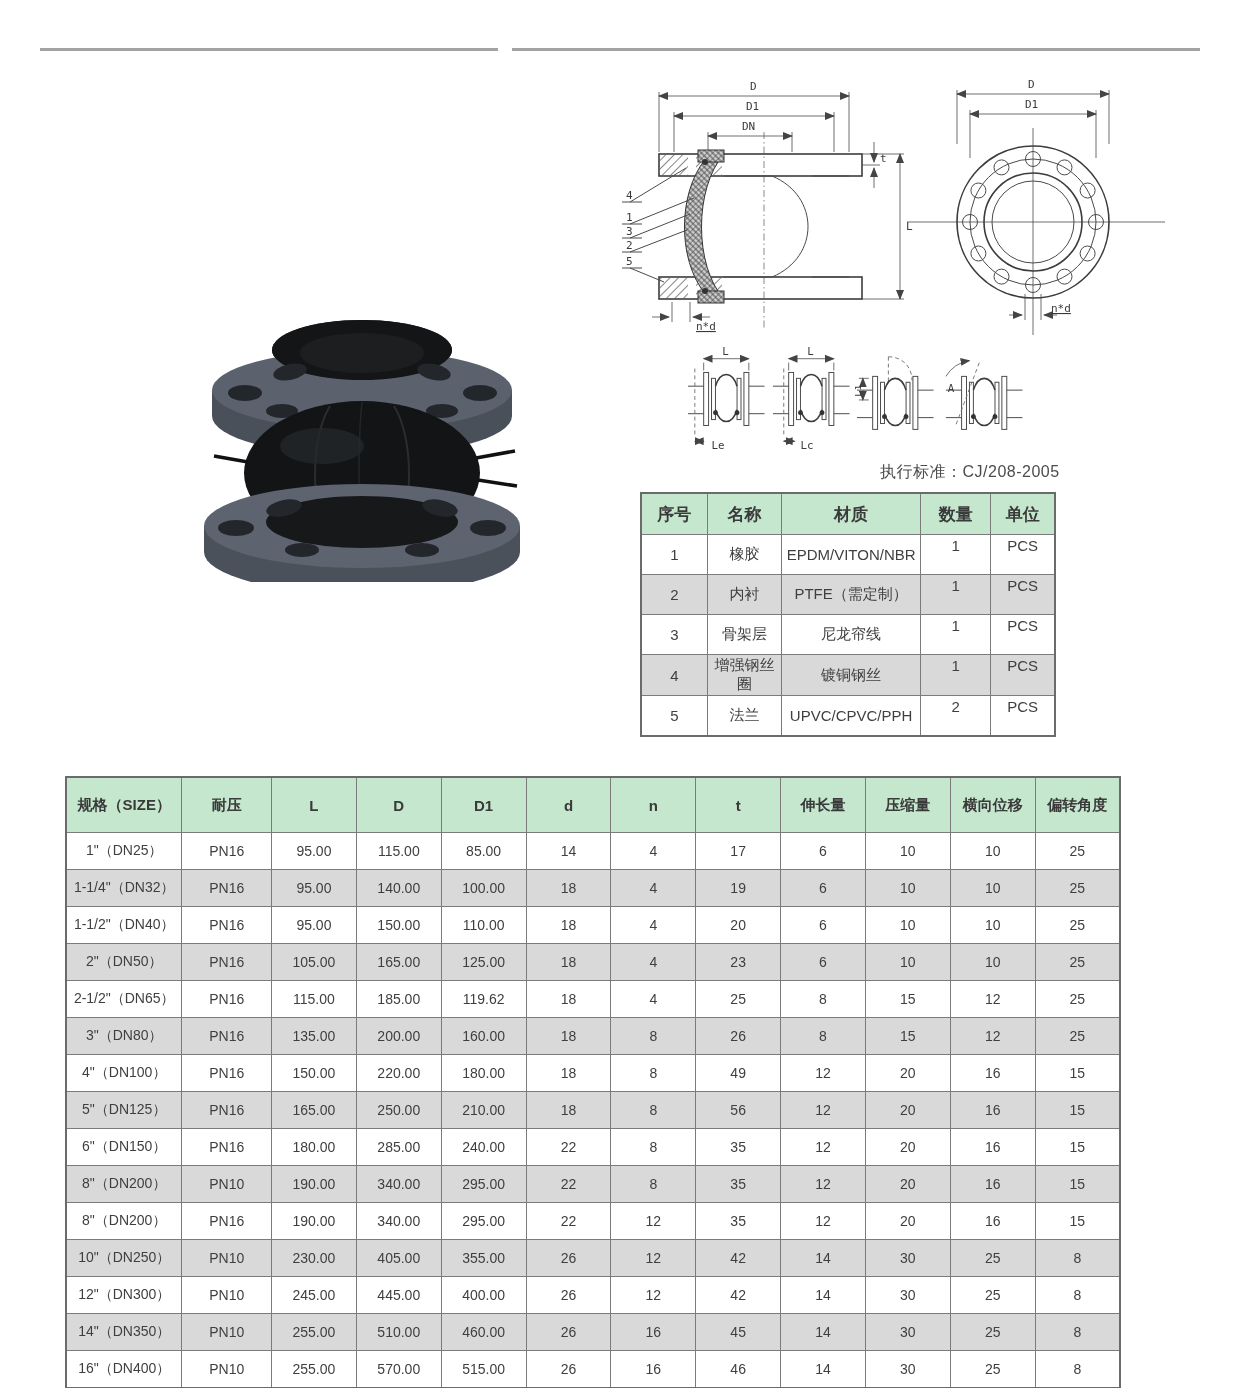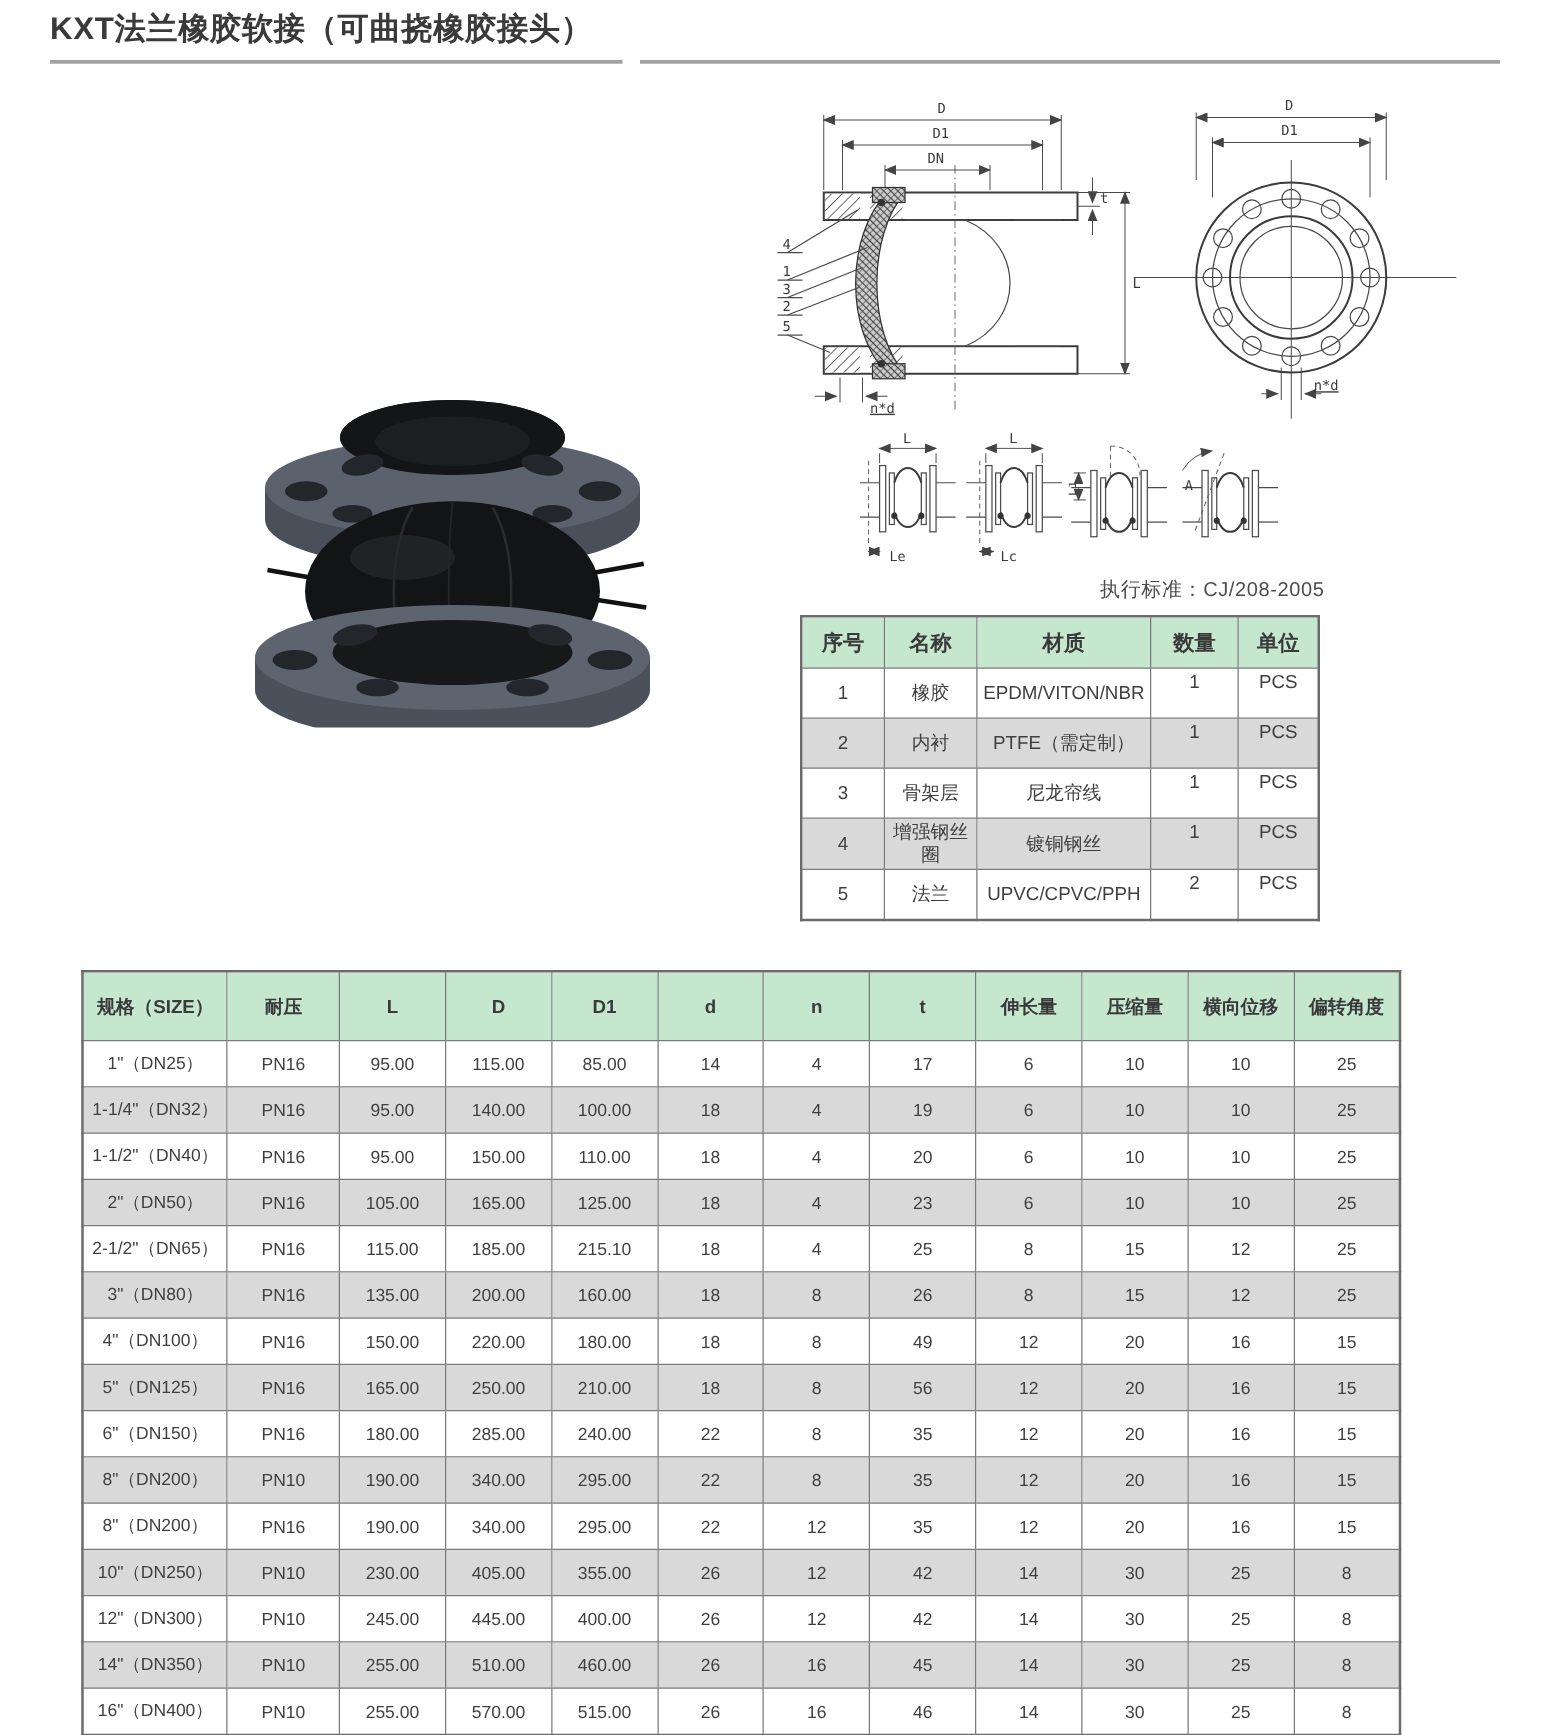--- a/index.html
+++ b/index.html
@@ -70,7 +70,6 @@
 
 <div class="page-header">
   <div class="title-line">
-    <span class="title-zh">KXT法兰橡胶软接（可曲挠橡胶接头）</span>
   </div>
   <div class="rule rule1"></div>
   <div class="rule rule2"></div>

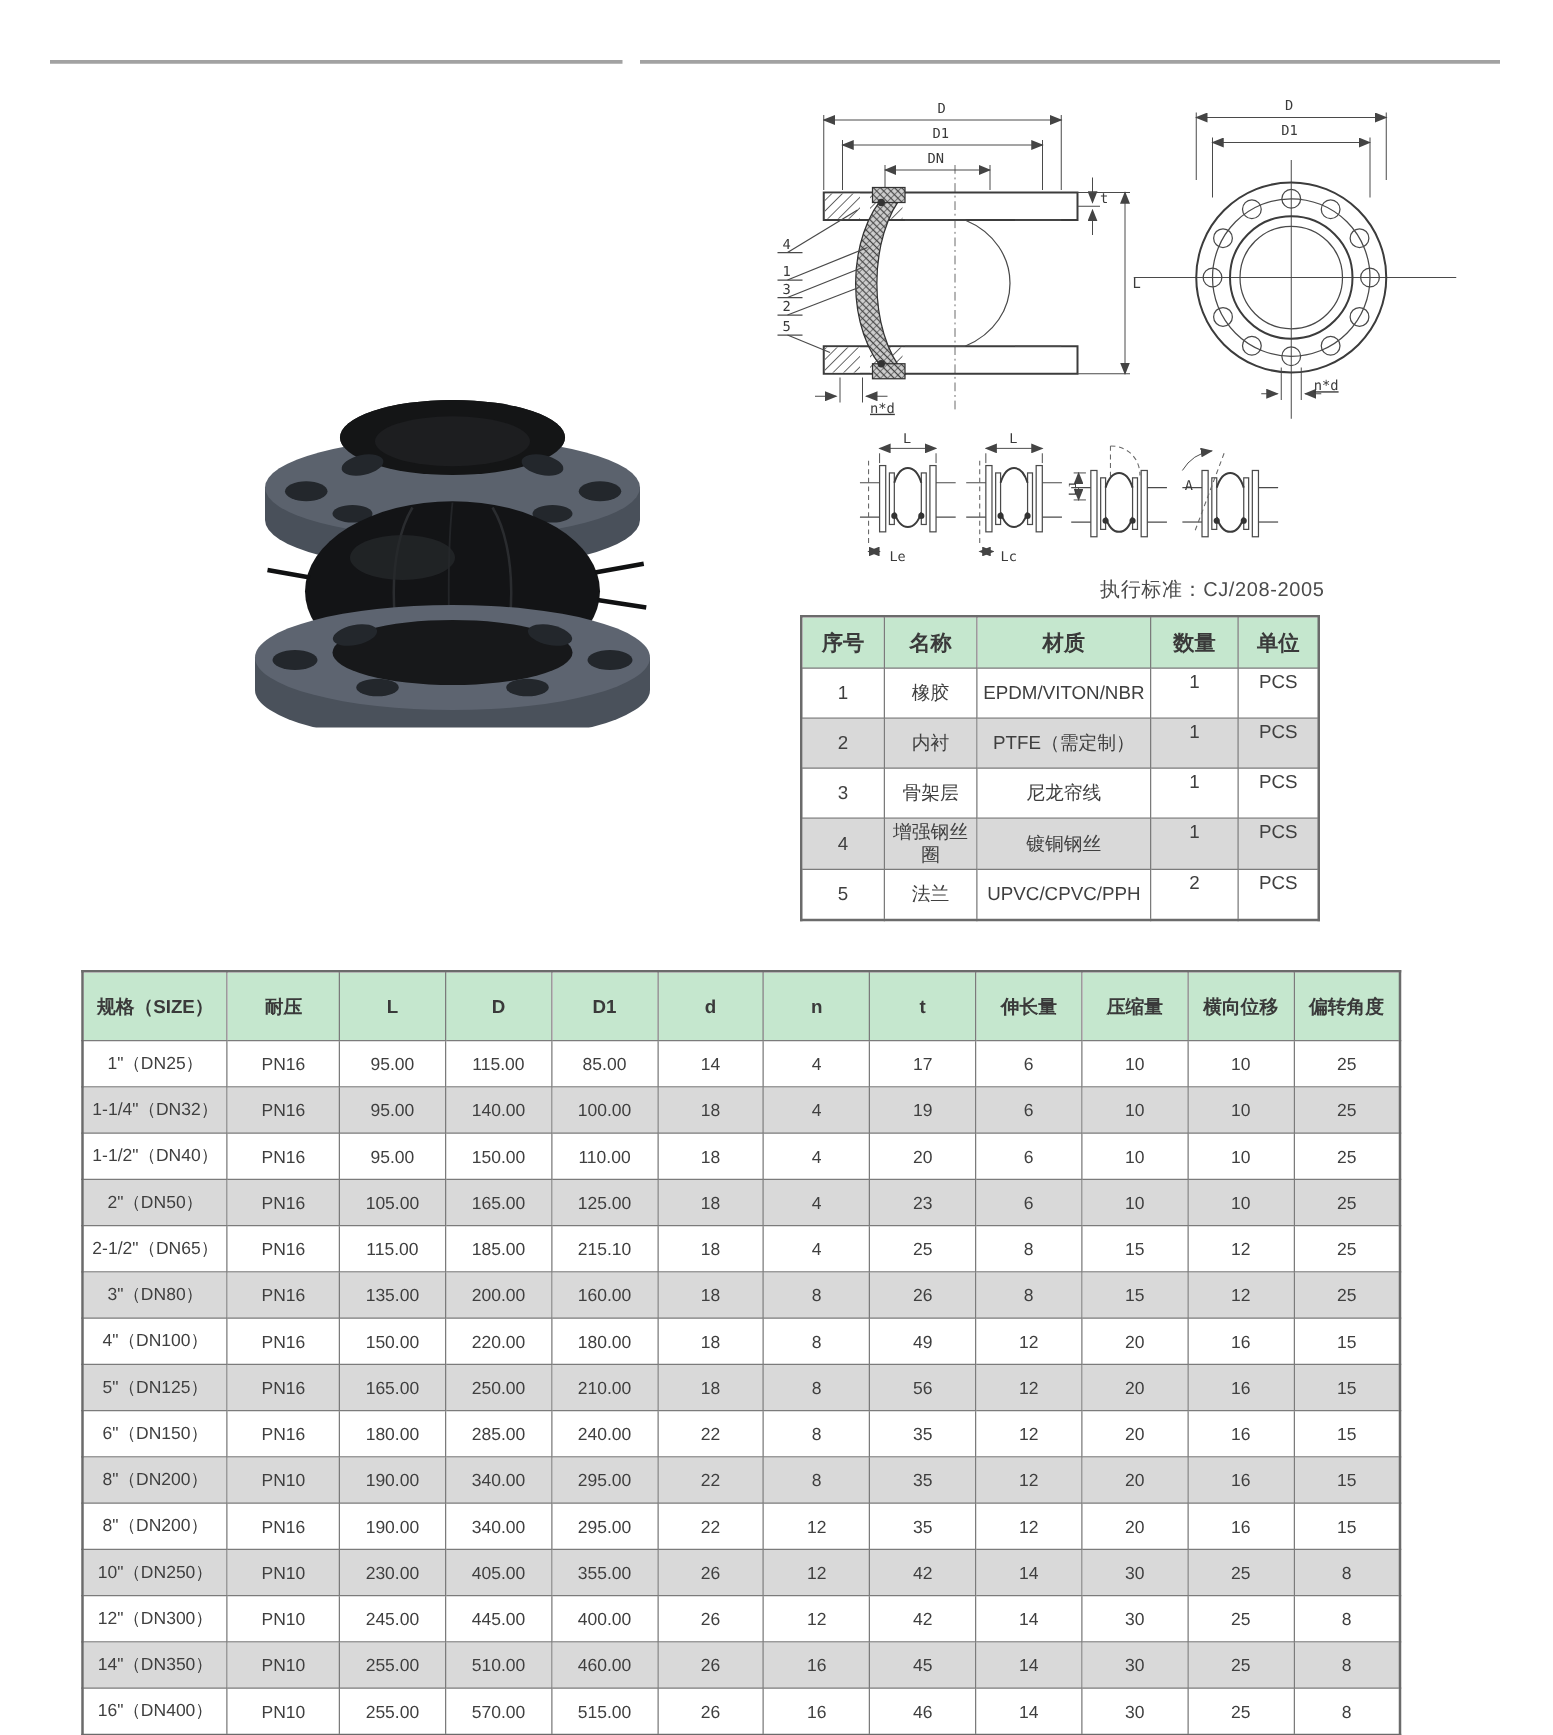--- a/index.html
+++ b/index.html
@@ -476,7 +476,7 @@
         <td>PN16</td>
         <td>115.00</td>
         <td>185.00</td>
-        <td>215.10</td>
+        <td>119.62</td>
         <td>18</td>
         <td>4</td>
         <td>25</td>

